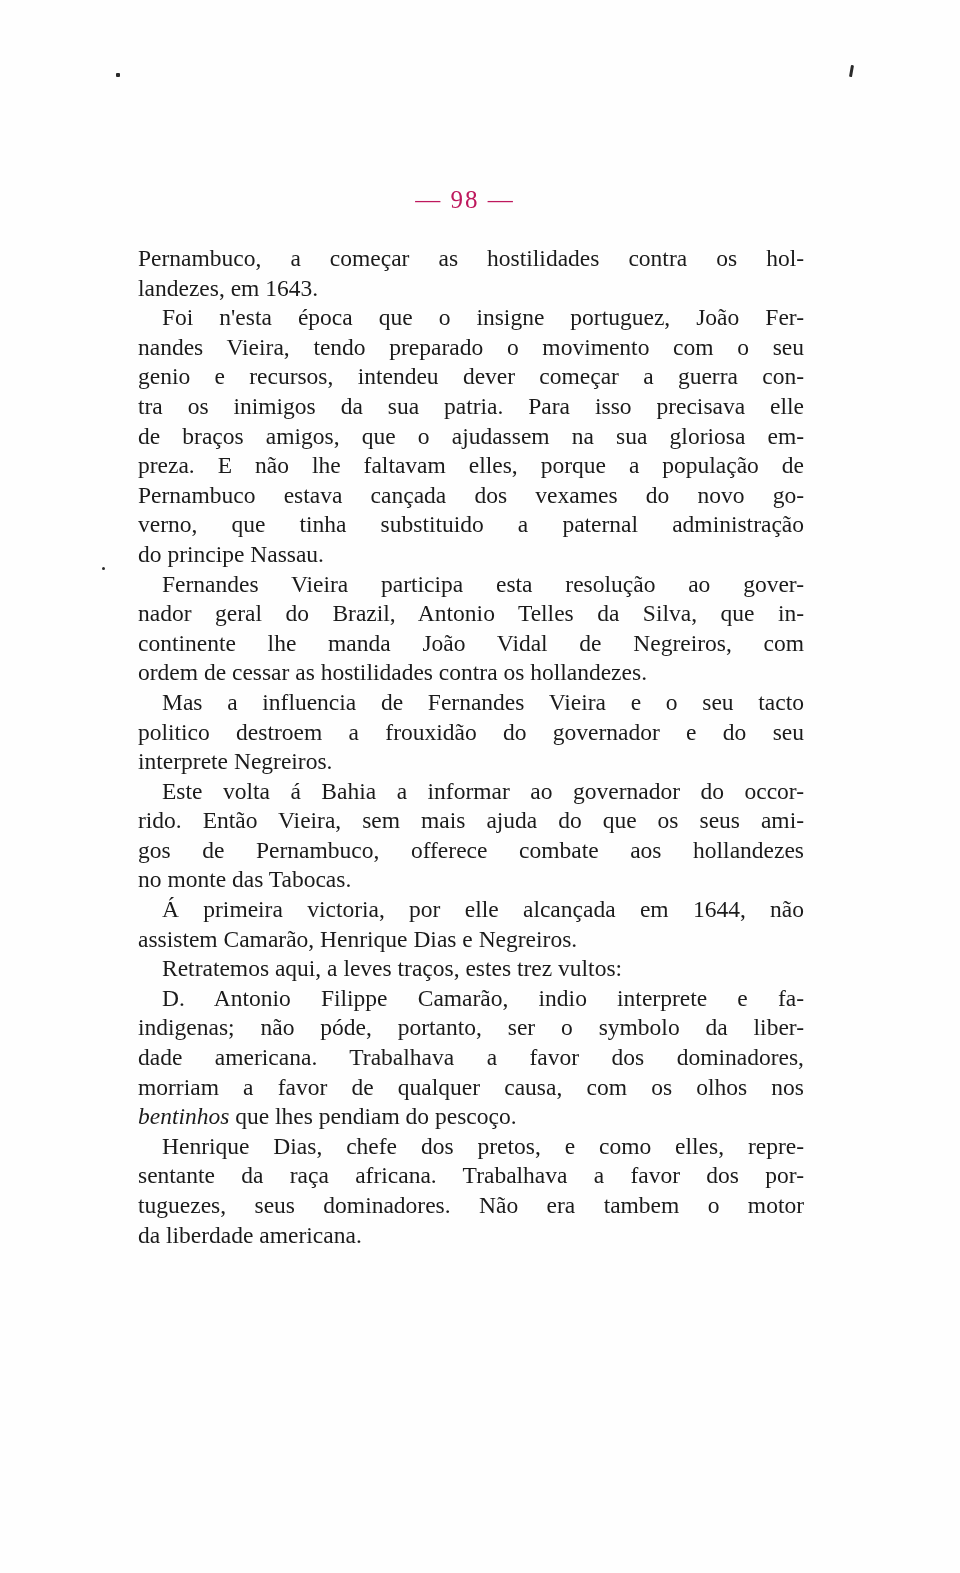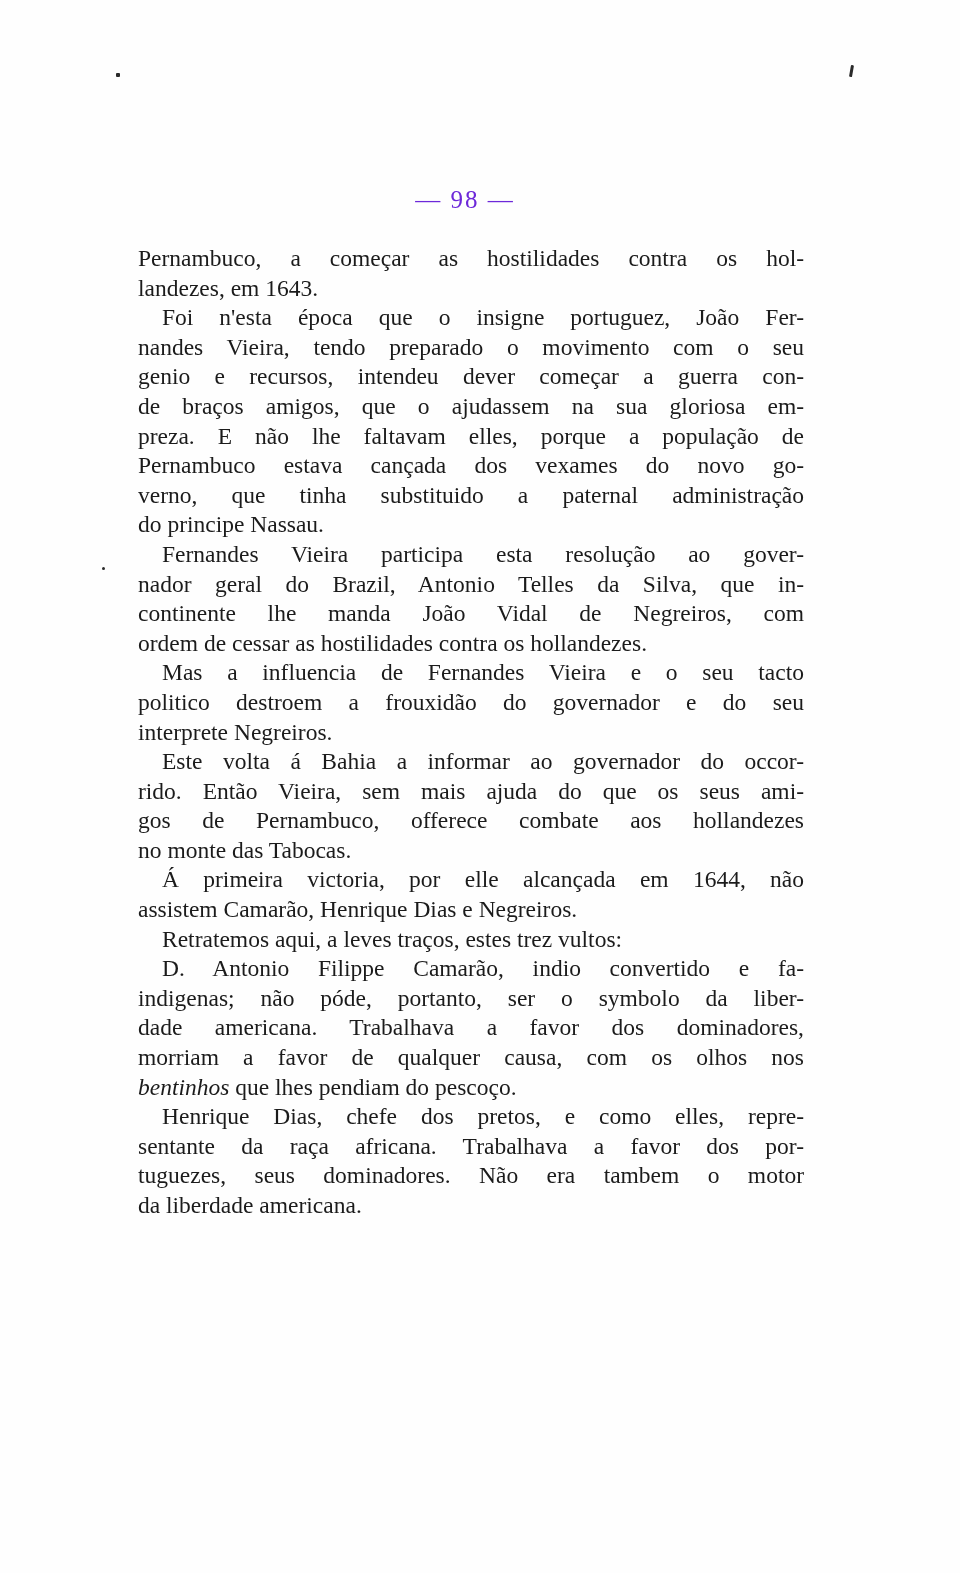--- a/index.html
+++ b/index.html
@@ -25,7 +25,7 @@
     text-align: center;
     font-size: 25px;
     letter-spacing: 2px;
-    color: #6d28d9;
+    color: #be185d;
   }
   .text-block {
     position: absolute;

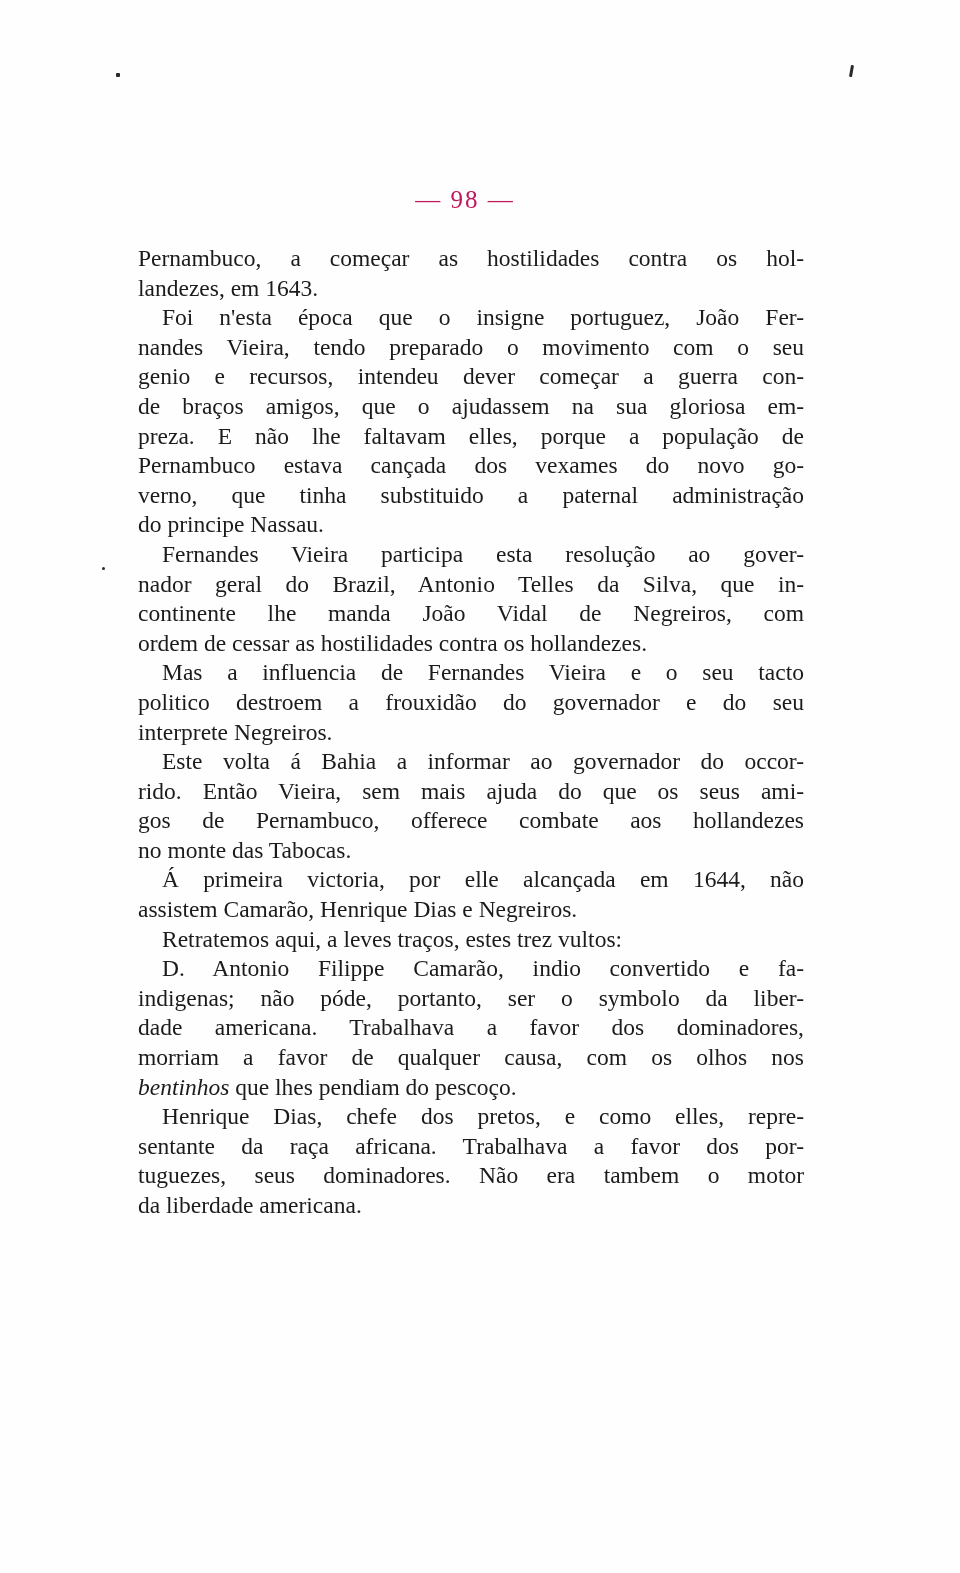--- a/index.html
+++ b/index.html
@@ -78,6 +78,7 @@
       <div class="line indent">Foi n'esta época que o insigne portuguez, João Fer-</div>
       <div class="line">nandes Vieira, tendo preparado o movimento com o seu</div>
       <div class="line">genio e recursos, intendeu dever começar a guerra con-</div>
+      <div class="line">tra os inimigos da sua patria. Para isso precisava elle</div>
       <div class="line">de braços amigos, que o ajudassem na sua gloriosa em-</div>
       <div class="line">preza. E não lhe faltavam elles, porque a população de</div>
       <div class="line">Pernambuco estava cançada dos vexames do novo go-</div>

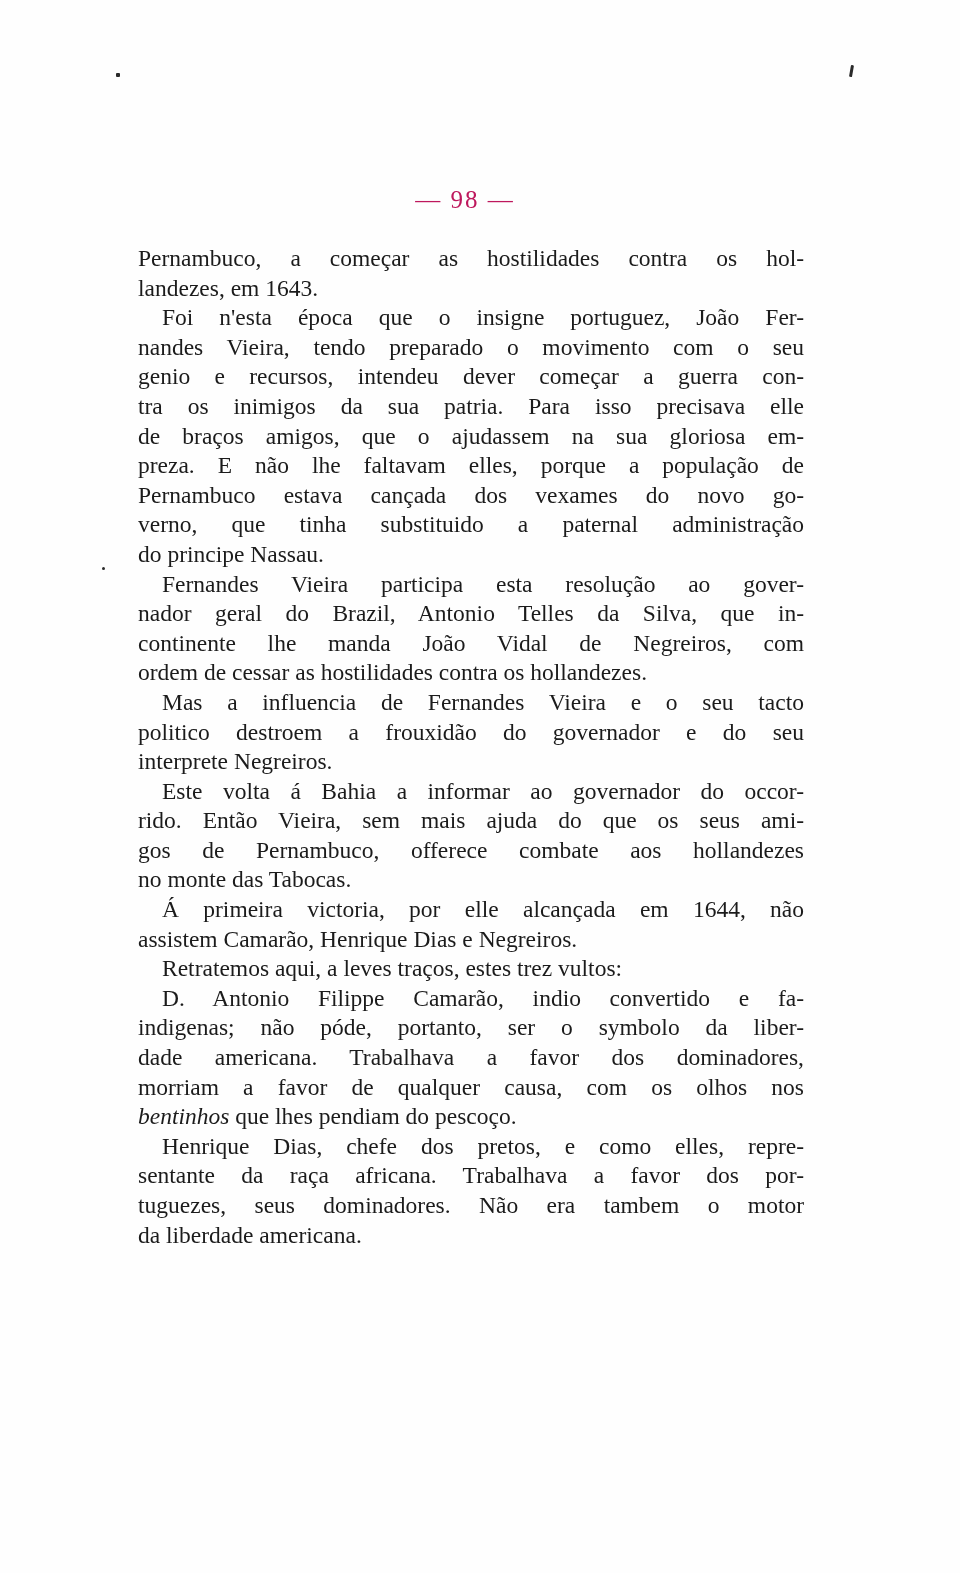--- a/index.html
+++ b/index.html
@@ -98,7 +98,7 @@
       <div class="line indent">Á primeira victoria, por elle alcançada em 1644, não</div>
       <div class="line last">assistem Camarão, Henrique Dias e Negreiros.</div>
       <div class="line last indent">Retratemos aqui, a leves traços, estes trez vultos:</div>
-      <div class="line indent">D. Antonio Filippe Camarão, indio convertido e fa-</div>
+      <div class="line indent">D. Antonio Filippe Camarão, indio interprete e fa-</div>
       <div class="line">indigenas; não póde, portanto, ser o symbolo da liber-</div>
       <div class="line">dade americana. Trabalhava a favor dos dominadores,</div>
       <div class="line">morriam a favor de qualquer causa, com os olhos nos</div>

